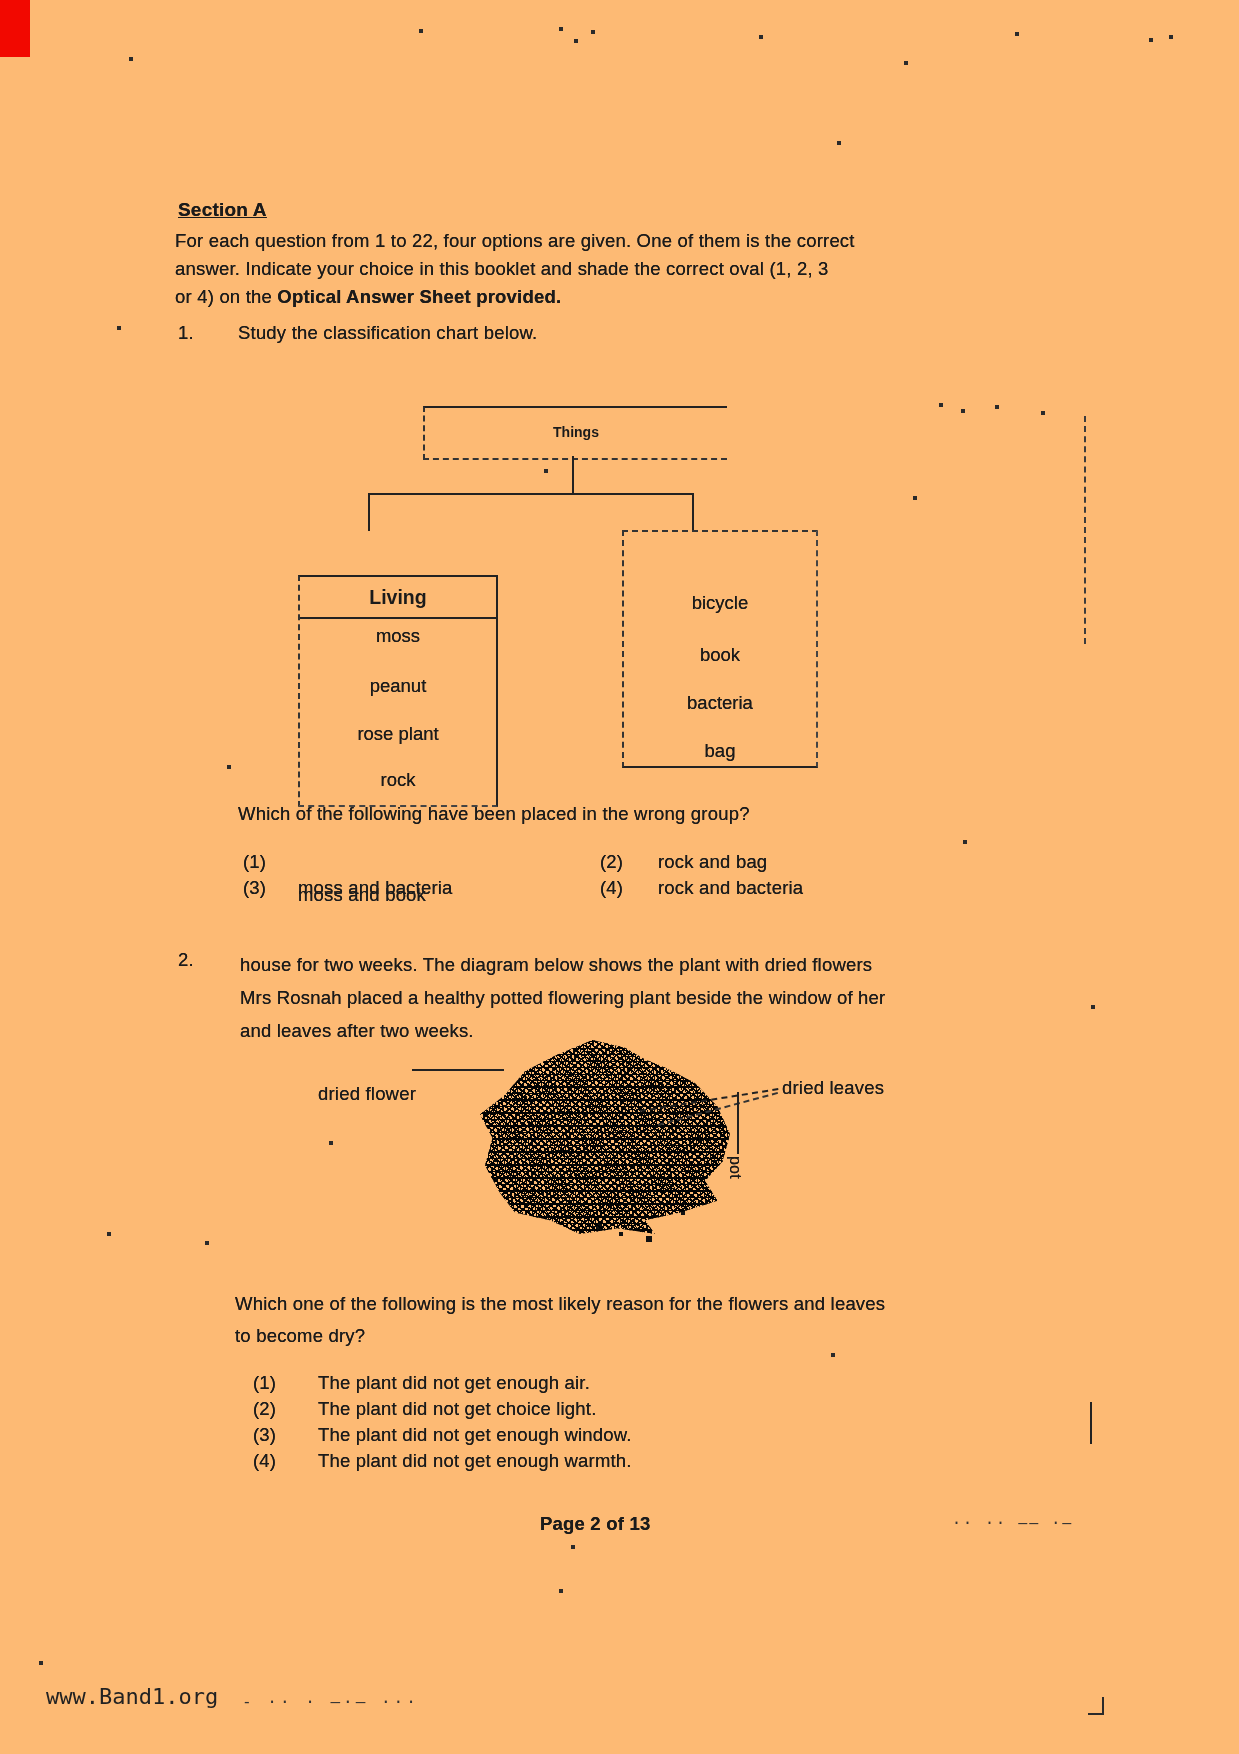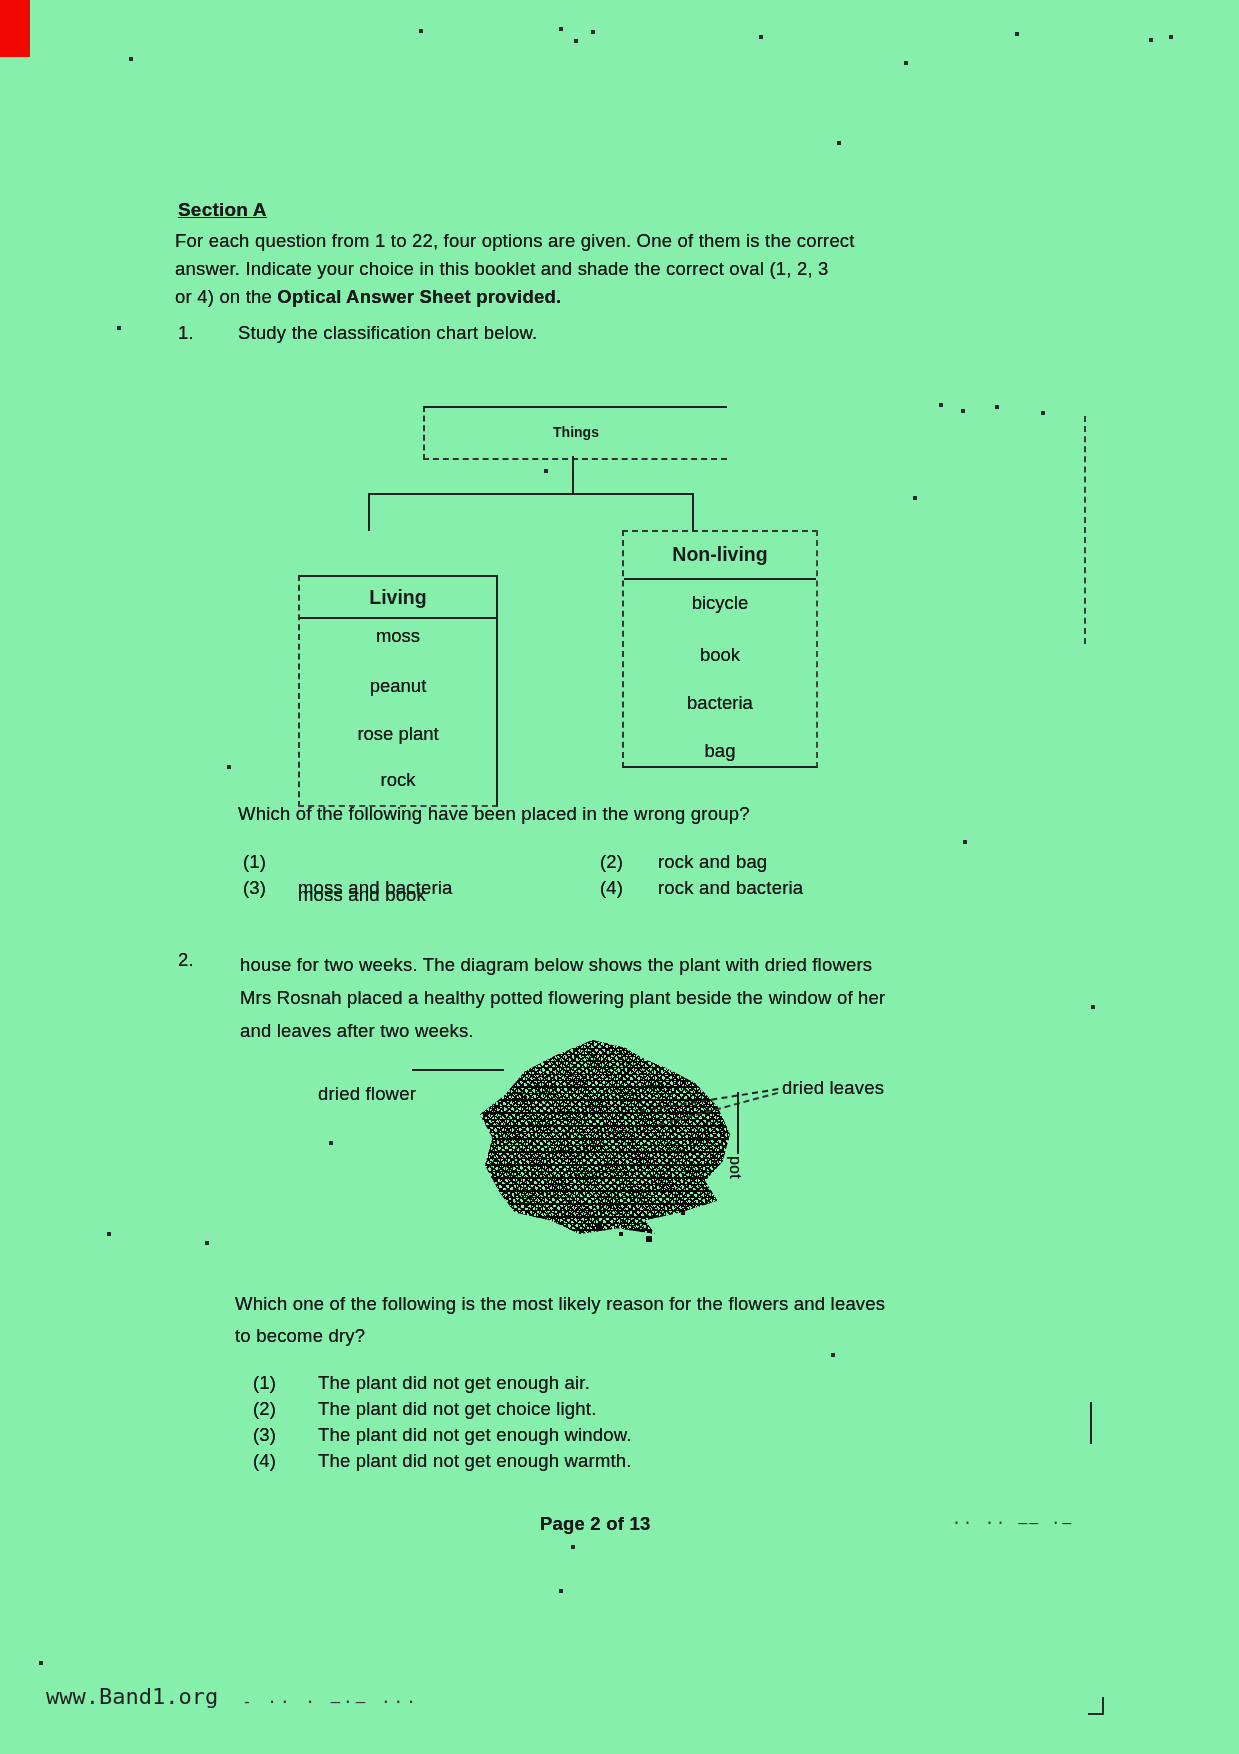--- a/index.html
+++ b/index.html
@@ -3,7 +3,7 @@
 <meta charset="utf-8">
 <style>
   html,body{margin:0;padding:0;background:#ffffff;}
-  .page{position:relative;width:1239px;height:1754px;background:#86efac;overflow:hidden;
+  .page{position:relative;width:1239px;height:1754px;background:#fdba74;overflow:hidden;
         font-family:"Liberation Sans",sans-serif;color:#1b1b1b;}
   .abs{position:absolute;}
   .txt{font-size:18.5px;line-height:1.15;white-space:nowrap;color:#1b1b1b;

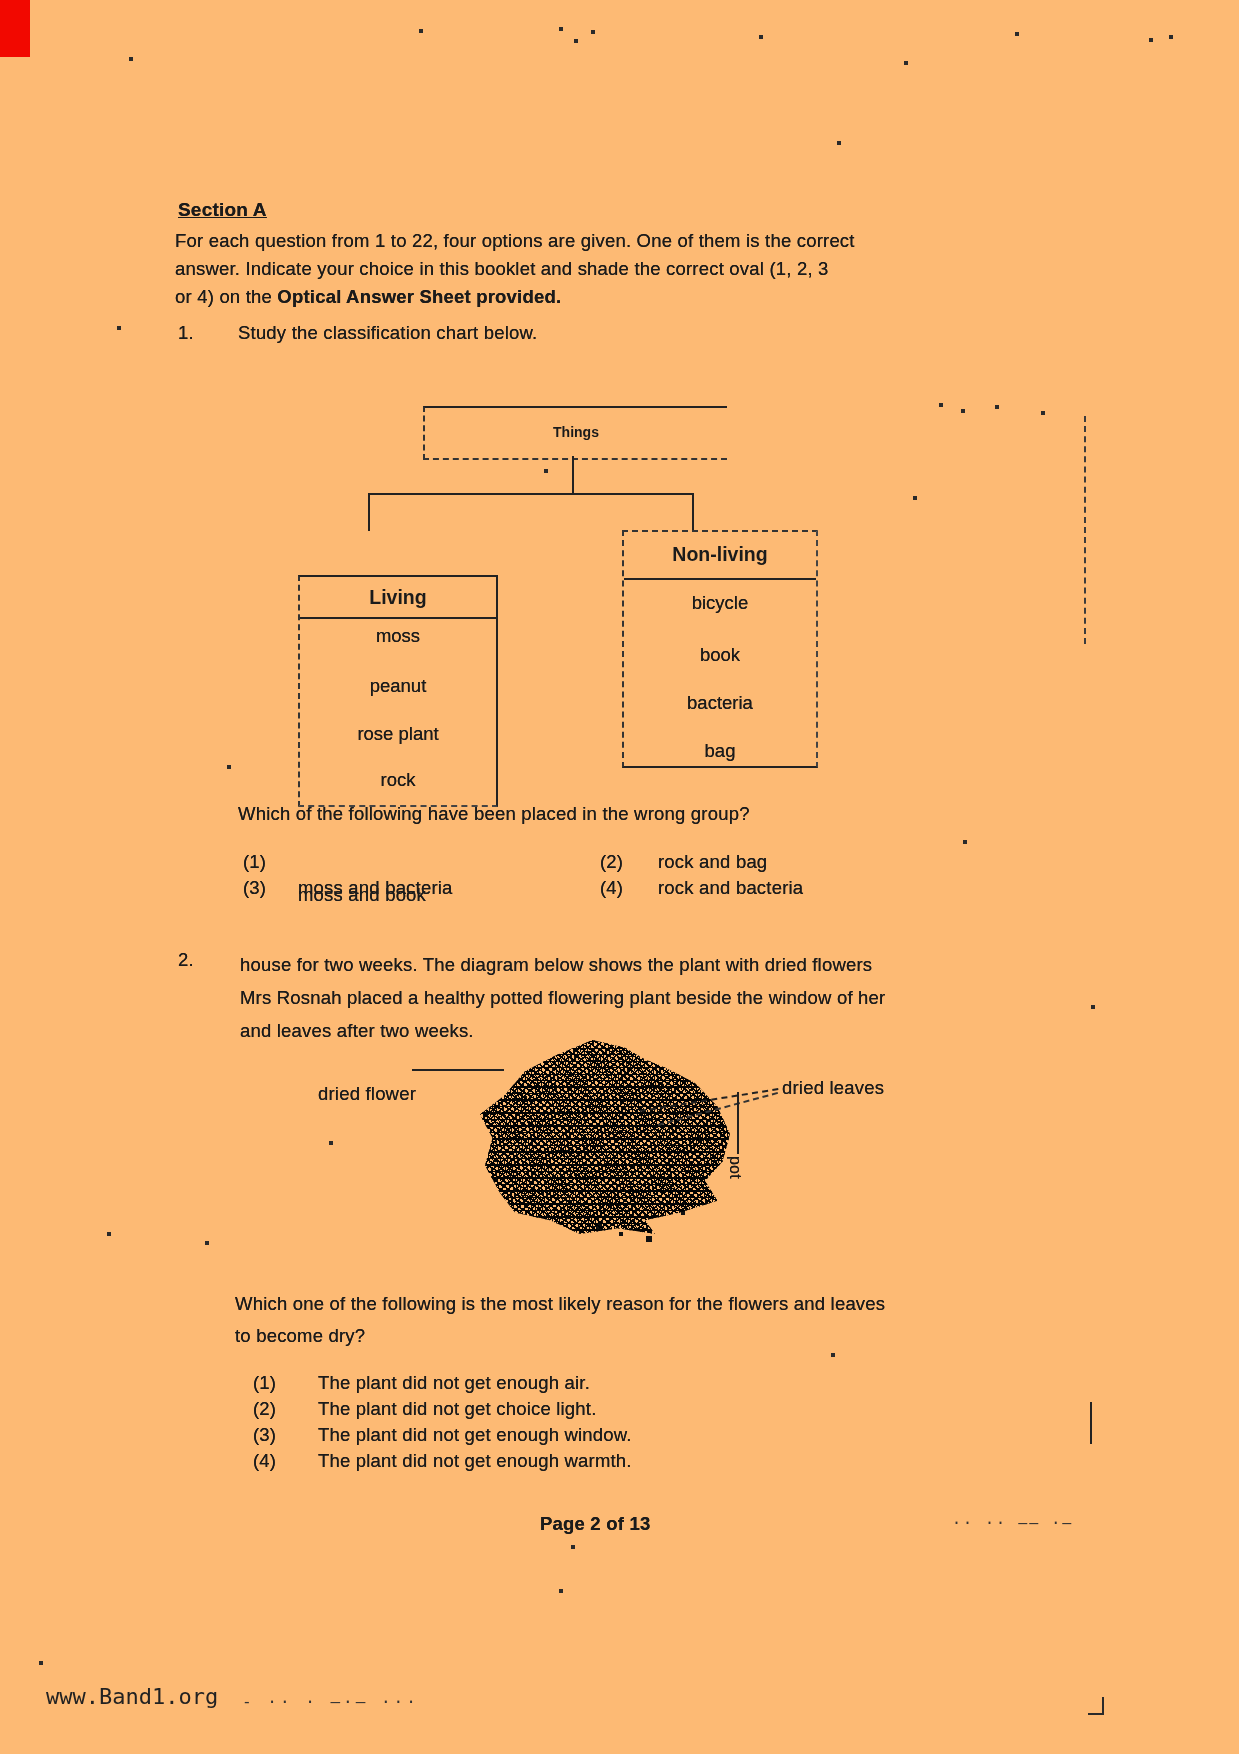--- a/index.html
+++ b/index.html
@@ -125,7 +125,6 @@
     </div>
 
     <div class="abs group-box nonliving-box">
-      <div class="group-header">Non-living</div>
       <div class="group-item" style="top:60px;">bicycle</div>
       <div class="group-item" style="top:112px;">book</div>
       <div class="group-item" style="top:160px;">bacteria</div>

